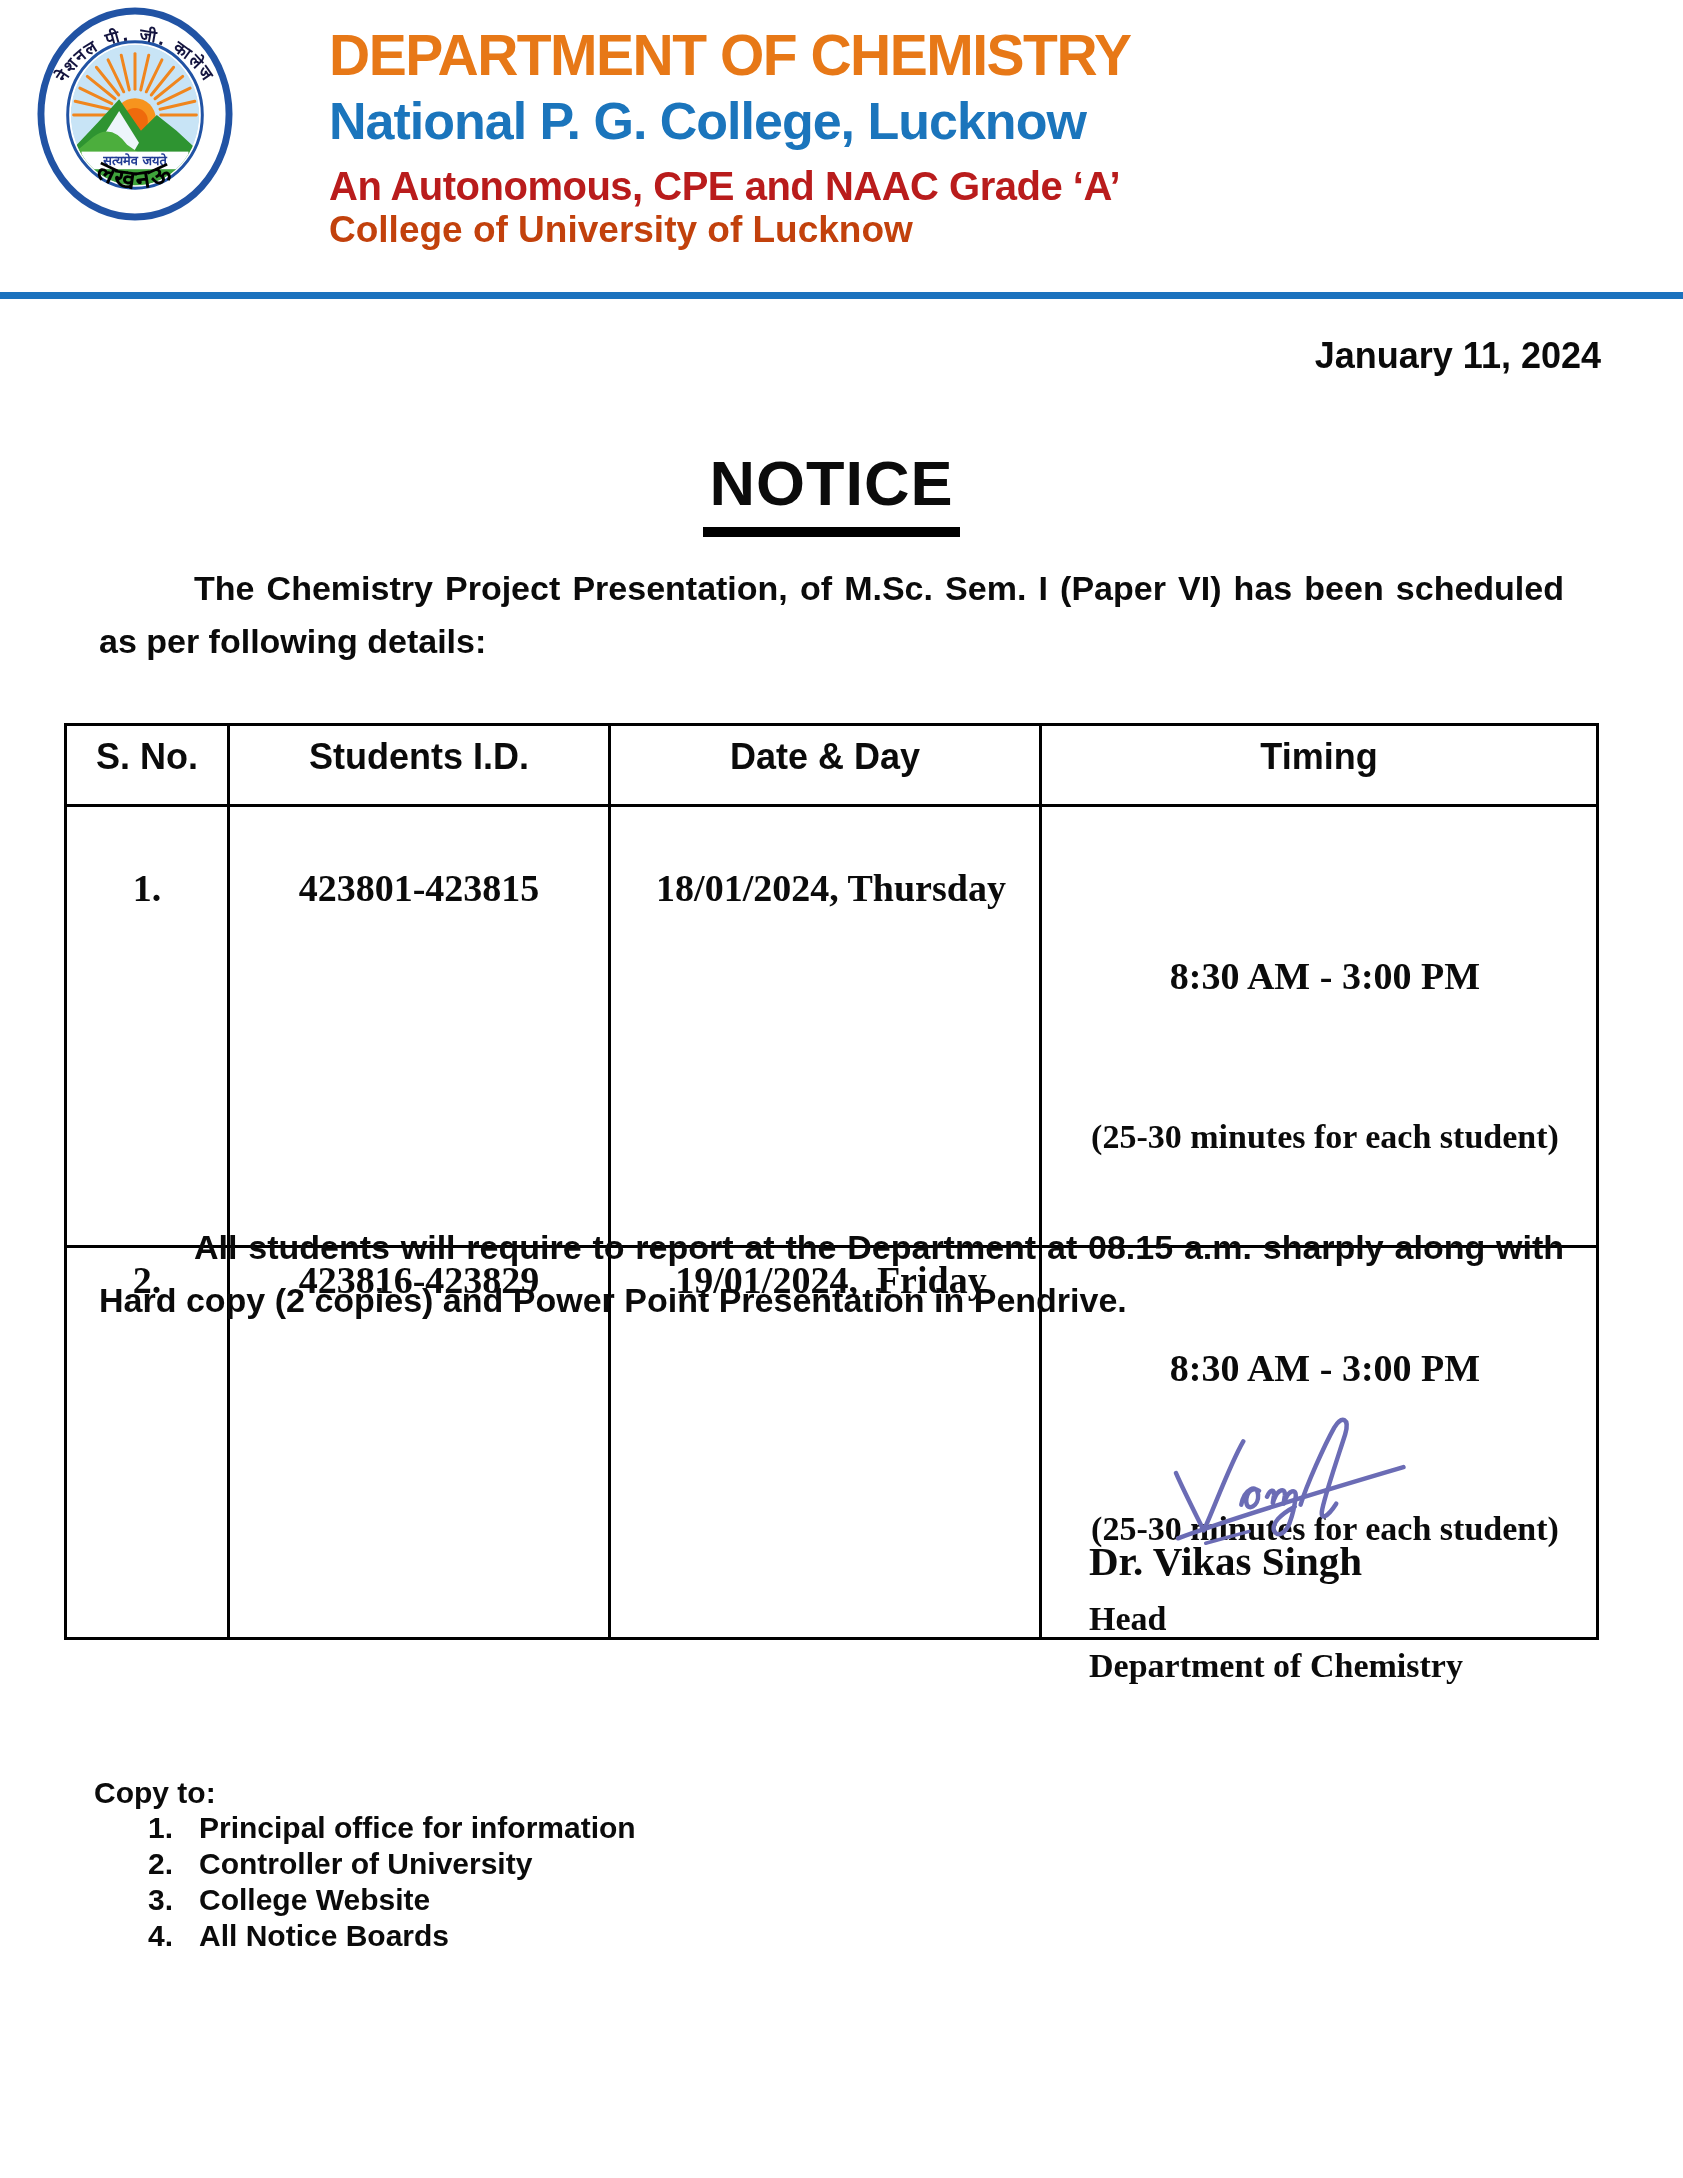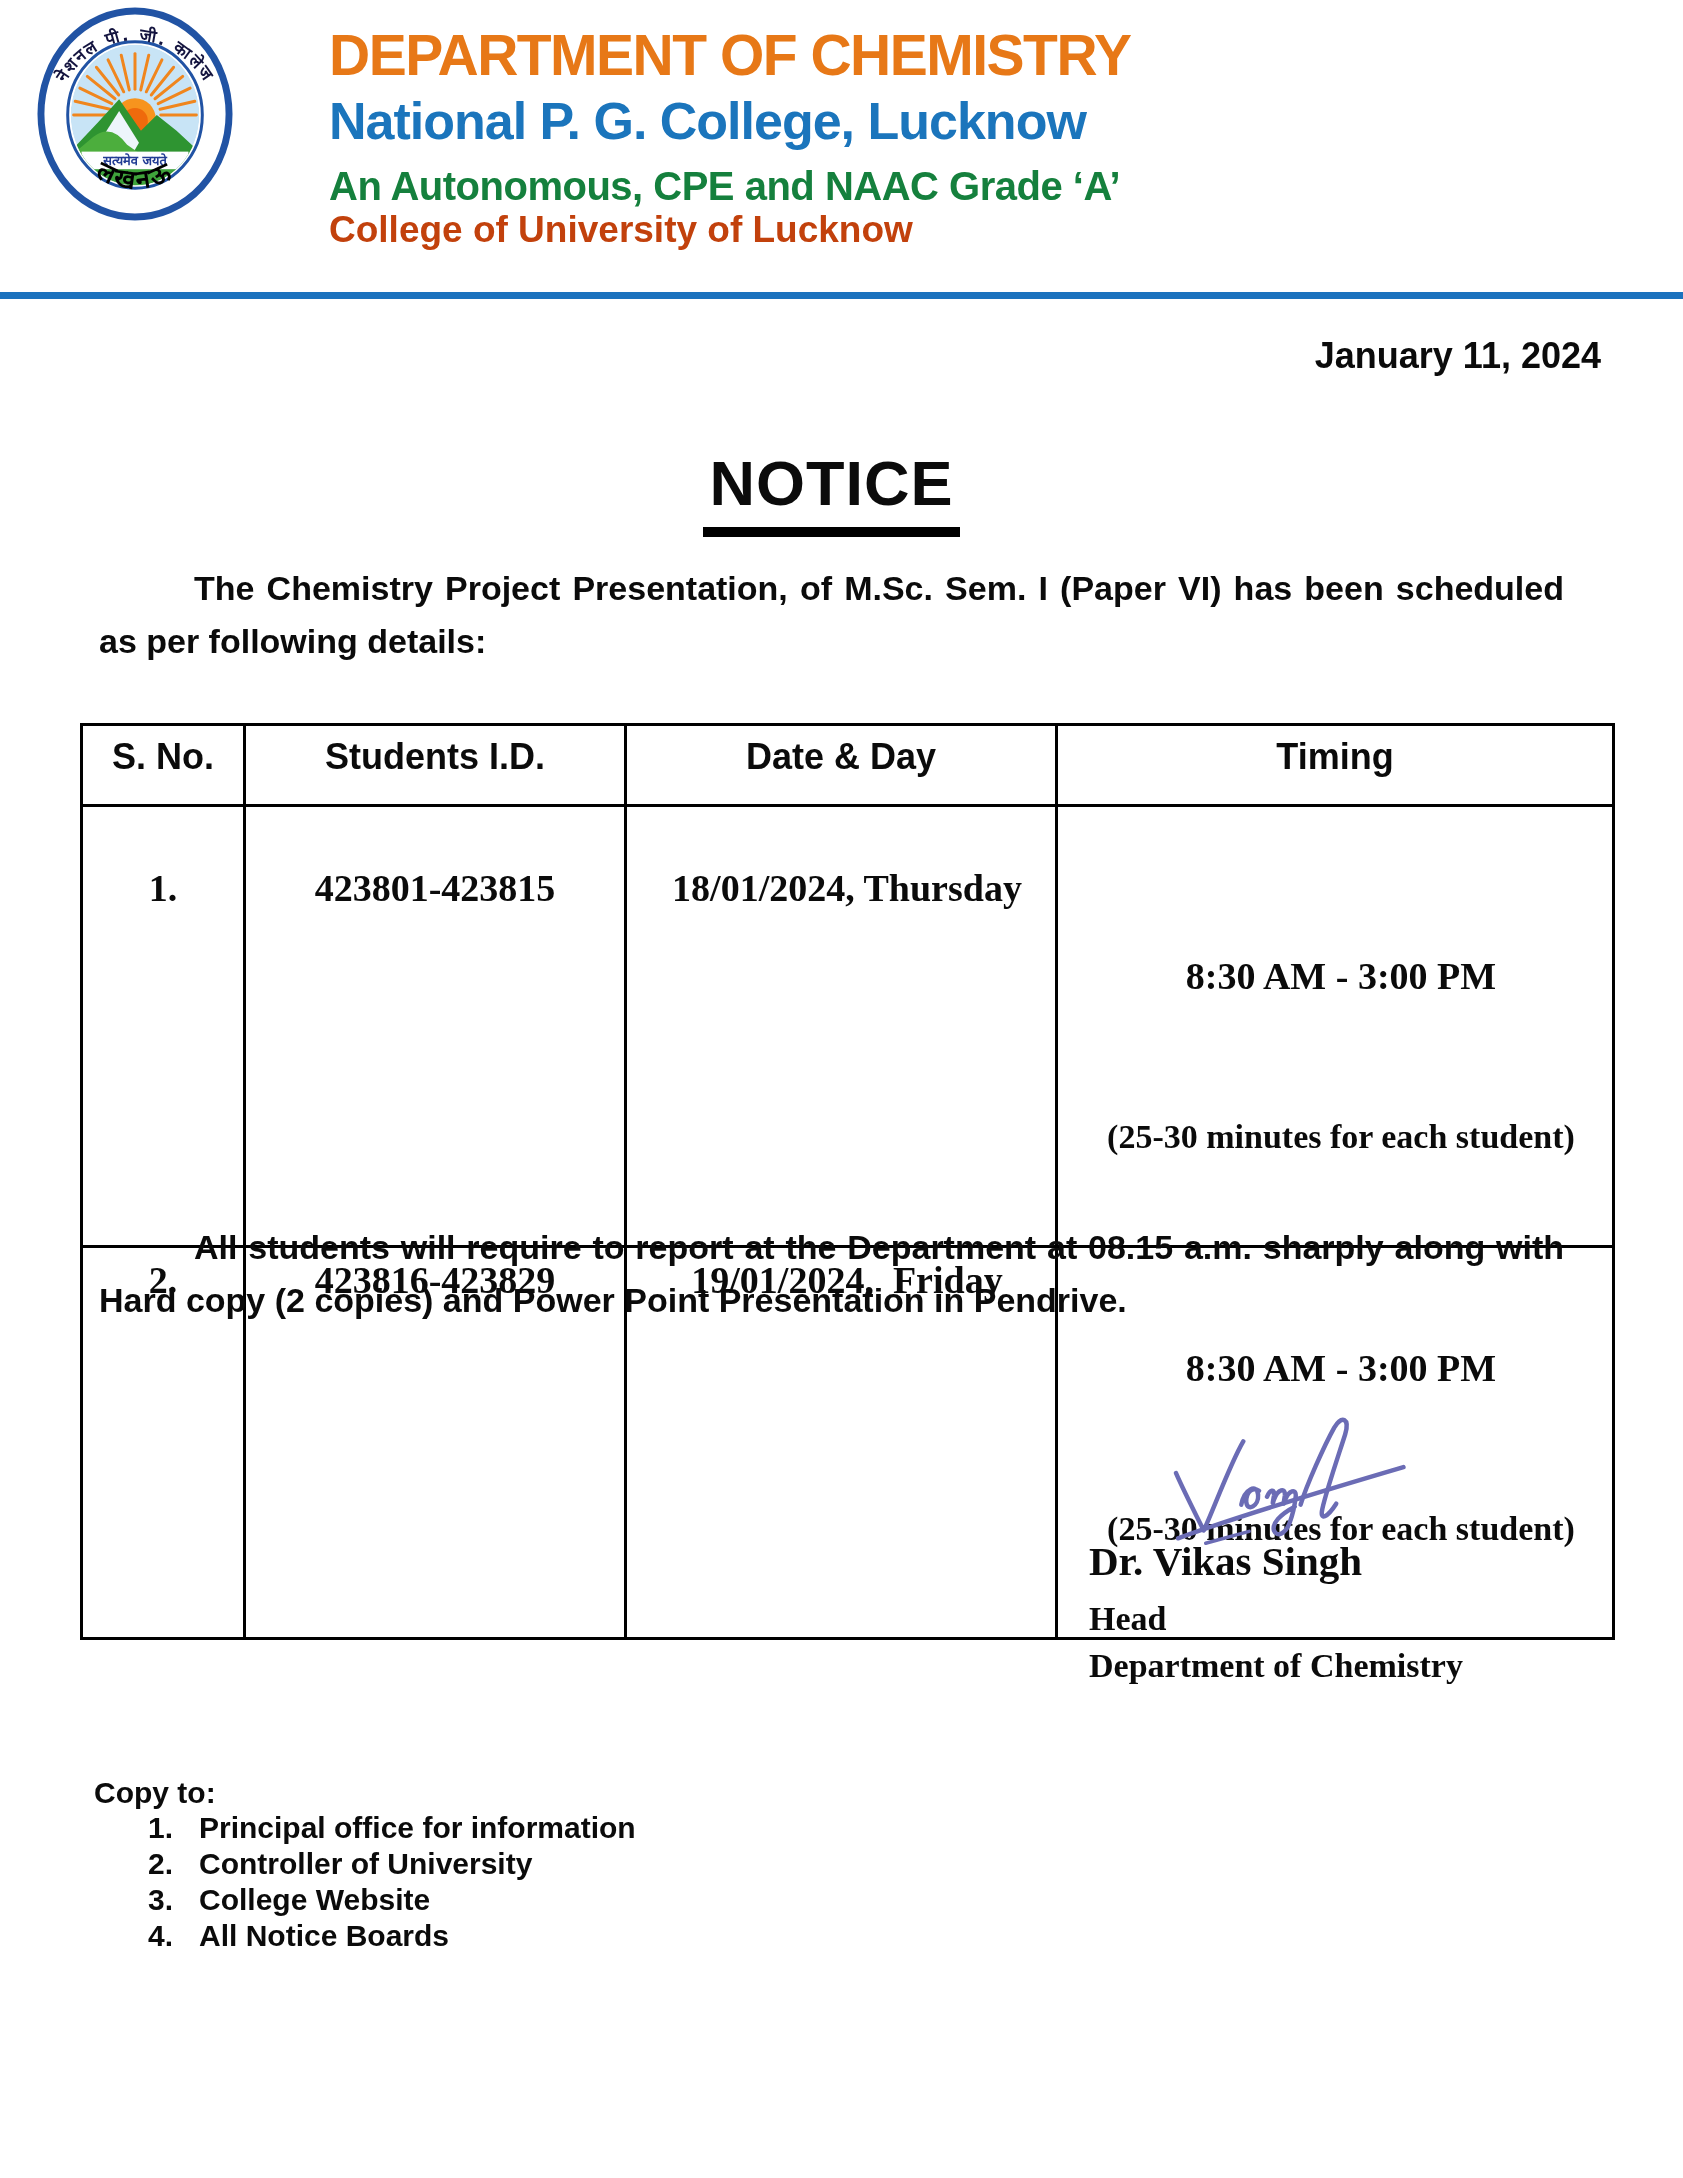--- a/index.html
+++ b/index.html
@@ -10,7 +10,7 @@
   .hline{position:absolute;left:329px;font-weight:bold;line-height:1.1;white-space:nowrap;}
   #dept-title{top:24px;font-size:57px;letter-spacing:-1.5px;color:#E77817;}
   #college-title{top:93px;font-size:52px;letter-spacing:-1px;color:#1B75BC;}
-  #accred-line{top:164px;font-size:40px;letter-spacing:-0.5px;color:#15803d;}
+  #accred-line{top:164px;font-size:40px;letter-spacing:-0.5px;color:#b91c1c;}
   #affil-line{top:210px;font-size:37px;color:#c2410c;}
   #blue-rule{position:absolute;left:0;top:292px;width:1683px;height:7px;background:#1B72BE;}
   

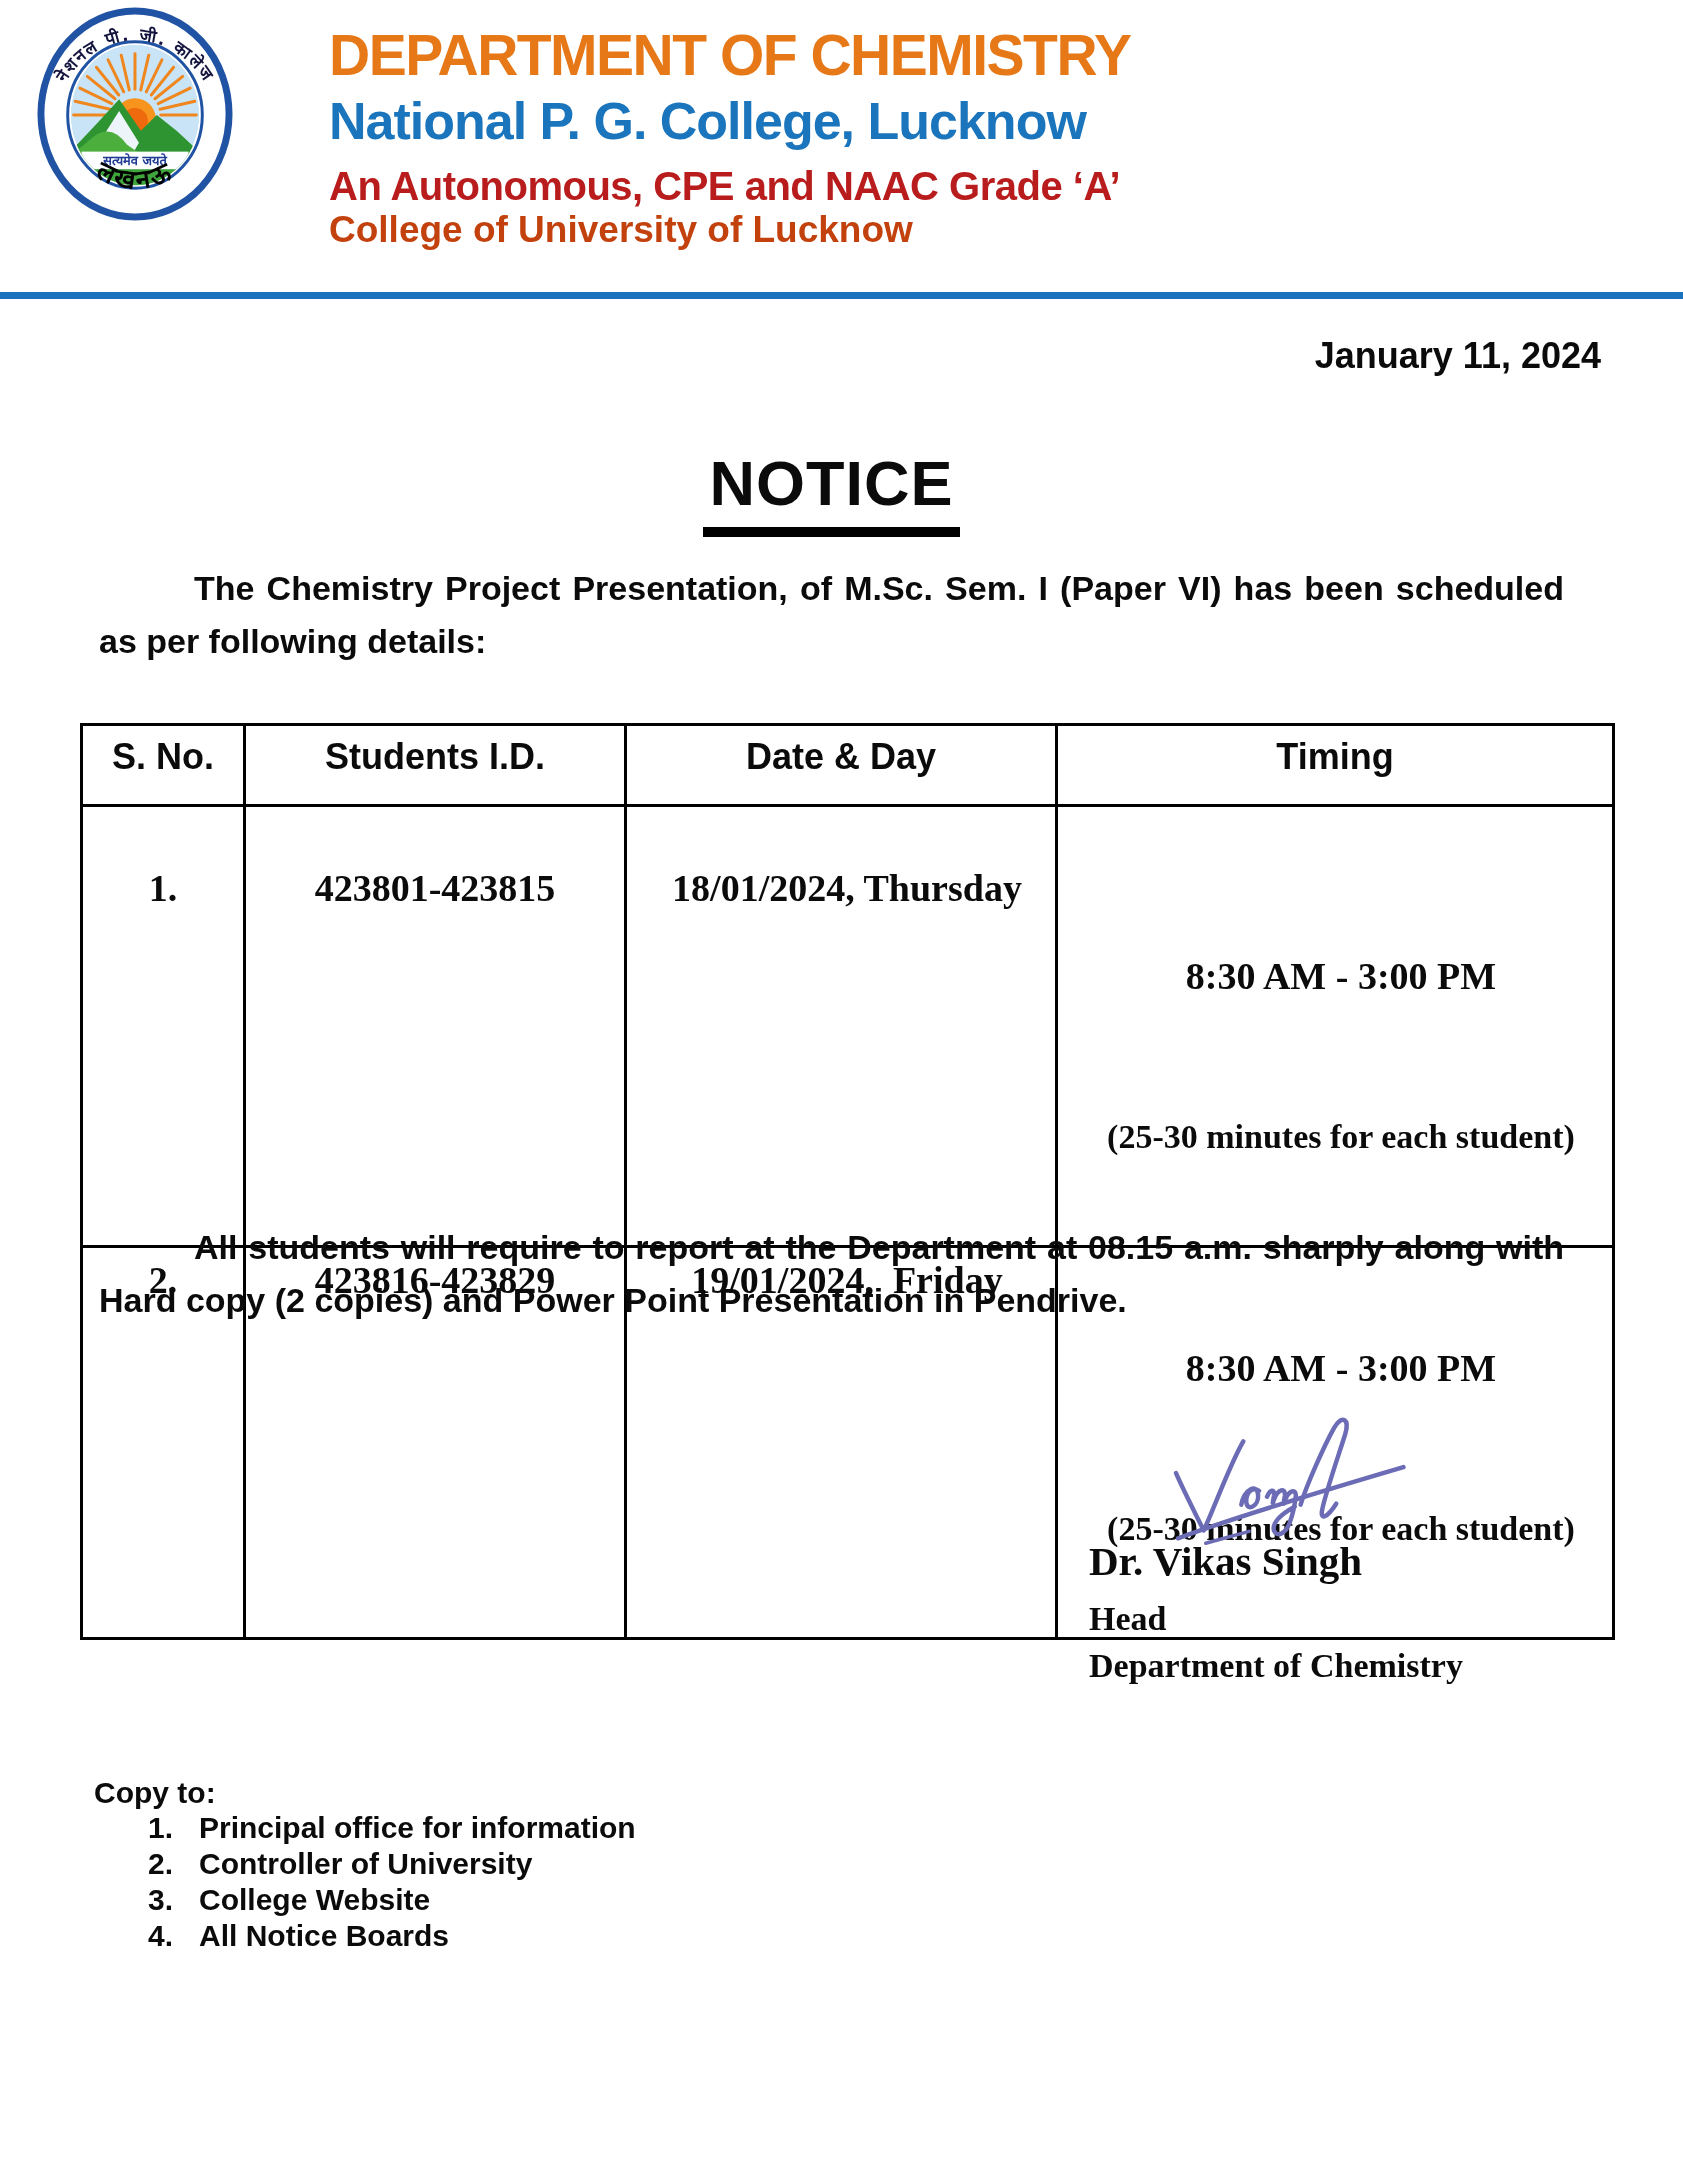--- a/index.html
+++ b/index.html
@@ -25,7 +25,7 @@
   #para-intro{top:562px;}
   #para-instruction{top:1221px;}
   
-  #schedule{position:absolute;left:64px;top:723px;border-collapse:collapse;table-layout:fixed;margin-left:16px;}
+  #schedule{position:absolute;left:64px;top:723px;border-collapse:collapse;table-layout:fixed;}
   #schedule th,#schedule td{border:3px solid #000;overflow:hidden;}
   #schedule th{font-size:36px;font-weight:bold;vertical-align:top;padding-top:10px;height:67px;
                text-align:center;font-family:"Liberation Sans",sans-serif;}

